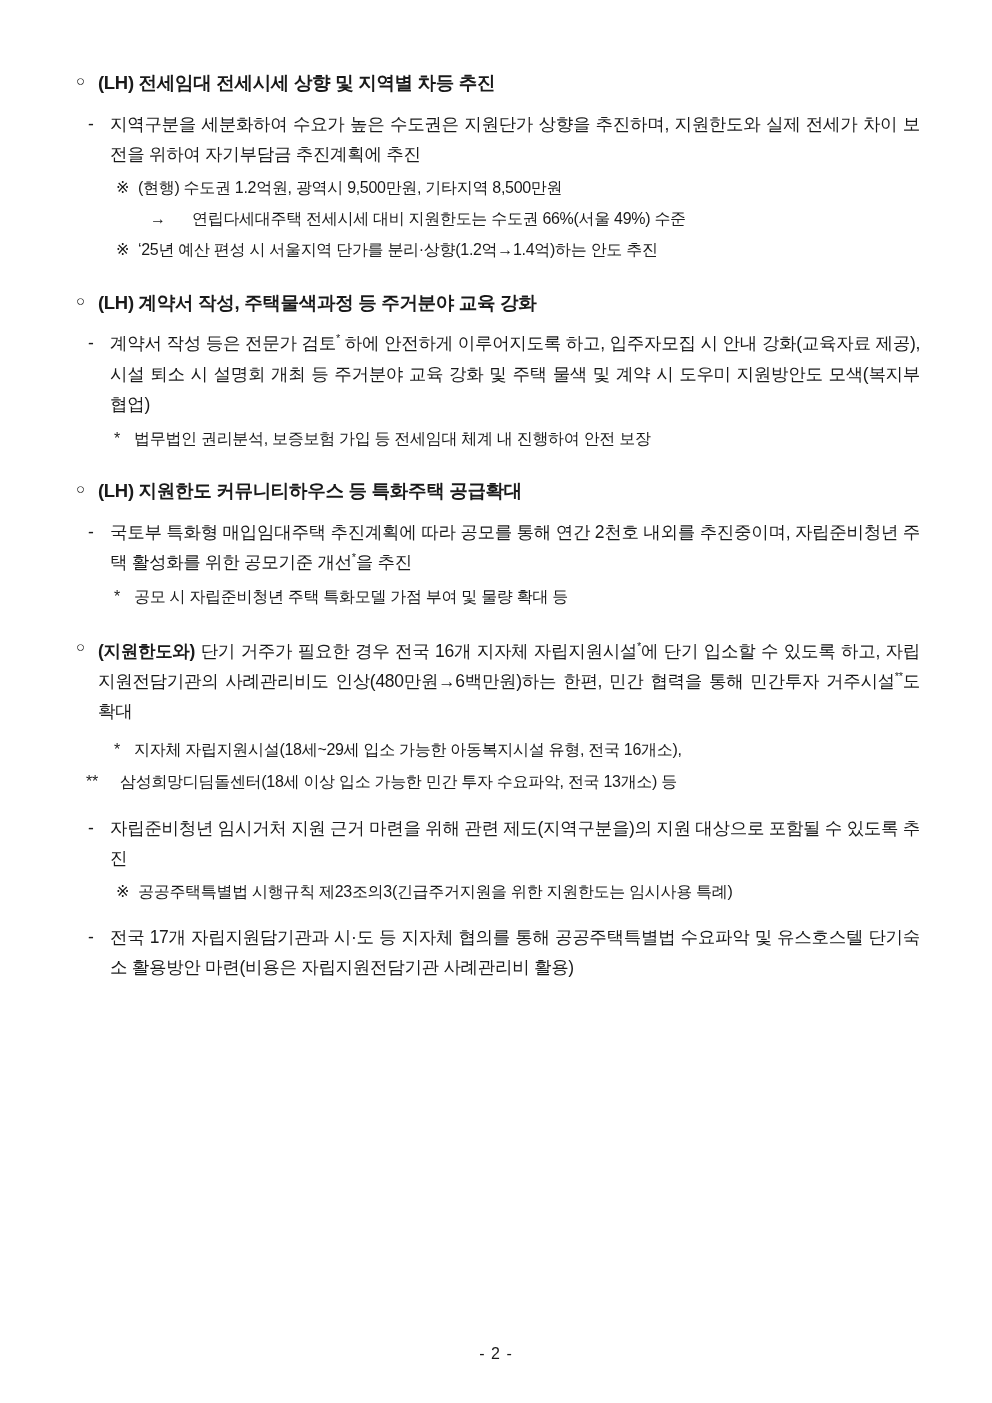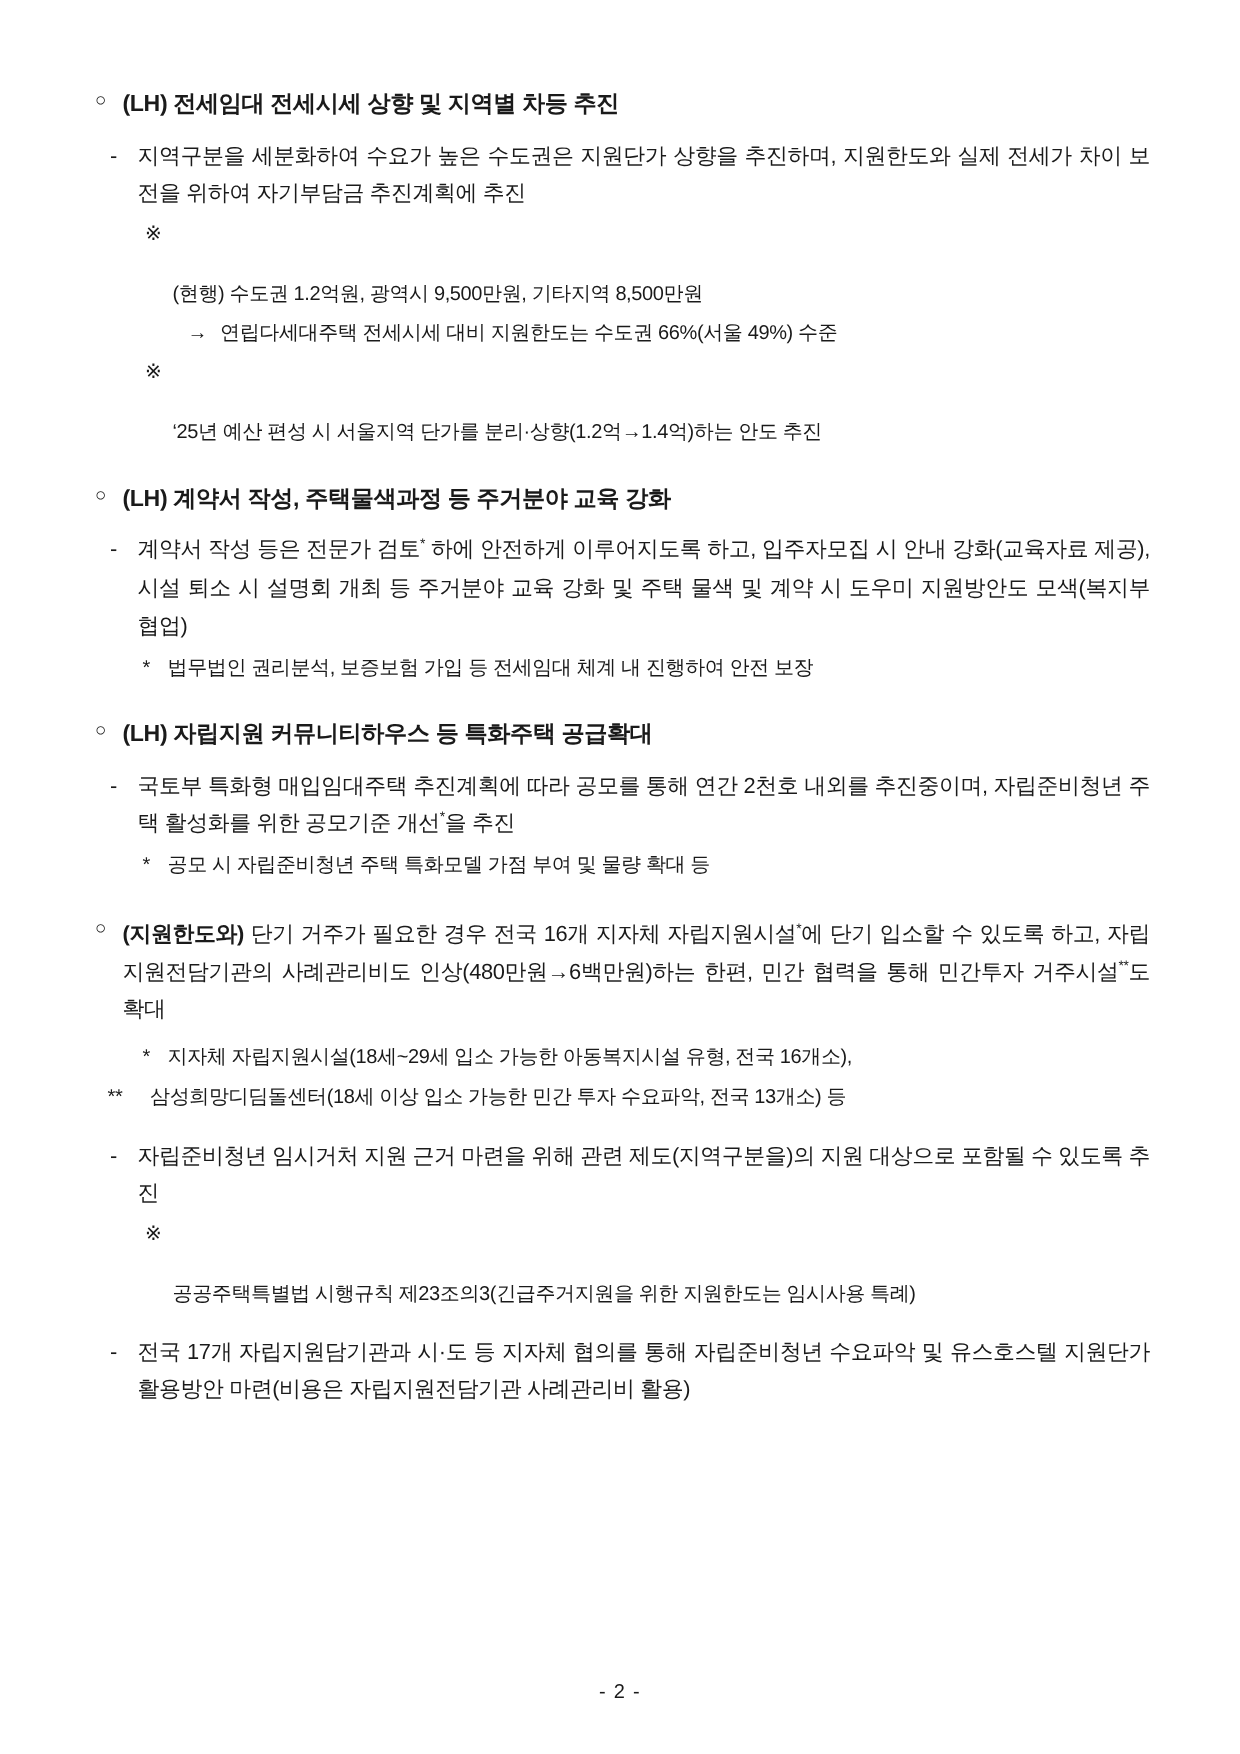--- a/index.html
+++ b/index.html
@@ -106,7 +106,6 @@
   .l-note .txt {
     flex: 1;
     line-height: 1.68;
-    margin-top: 48px;
   }
 
   

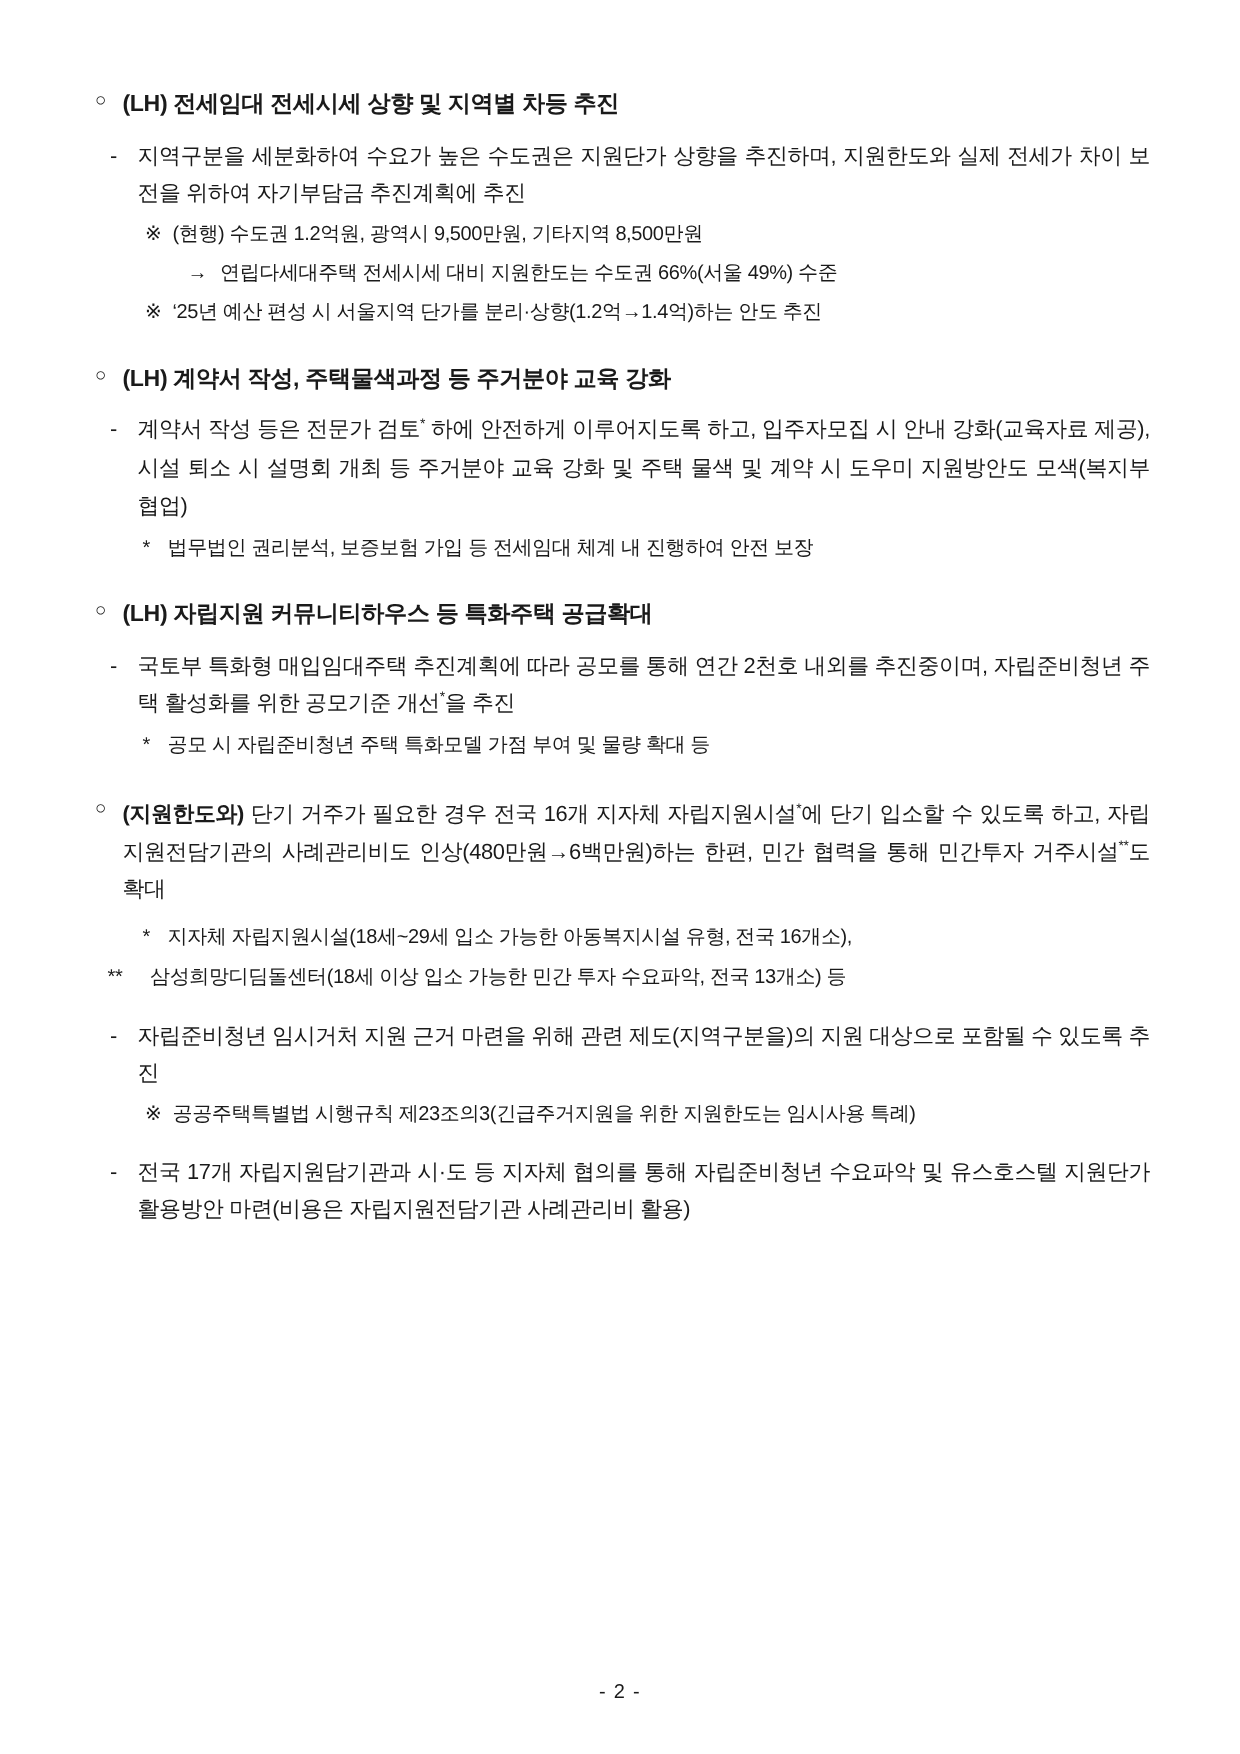--- a/index.html
+++ b/index.html
@@ -125,6 +125,7 @@
   .l-arrow .txt {
     flex: 1;
     line-height: 1.68;
+    margin-left: 16px;
   }
 
   

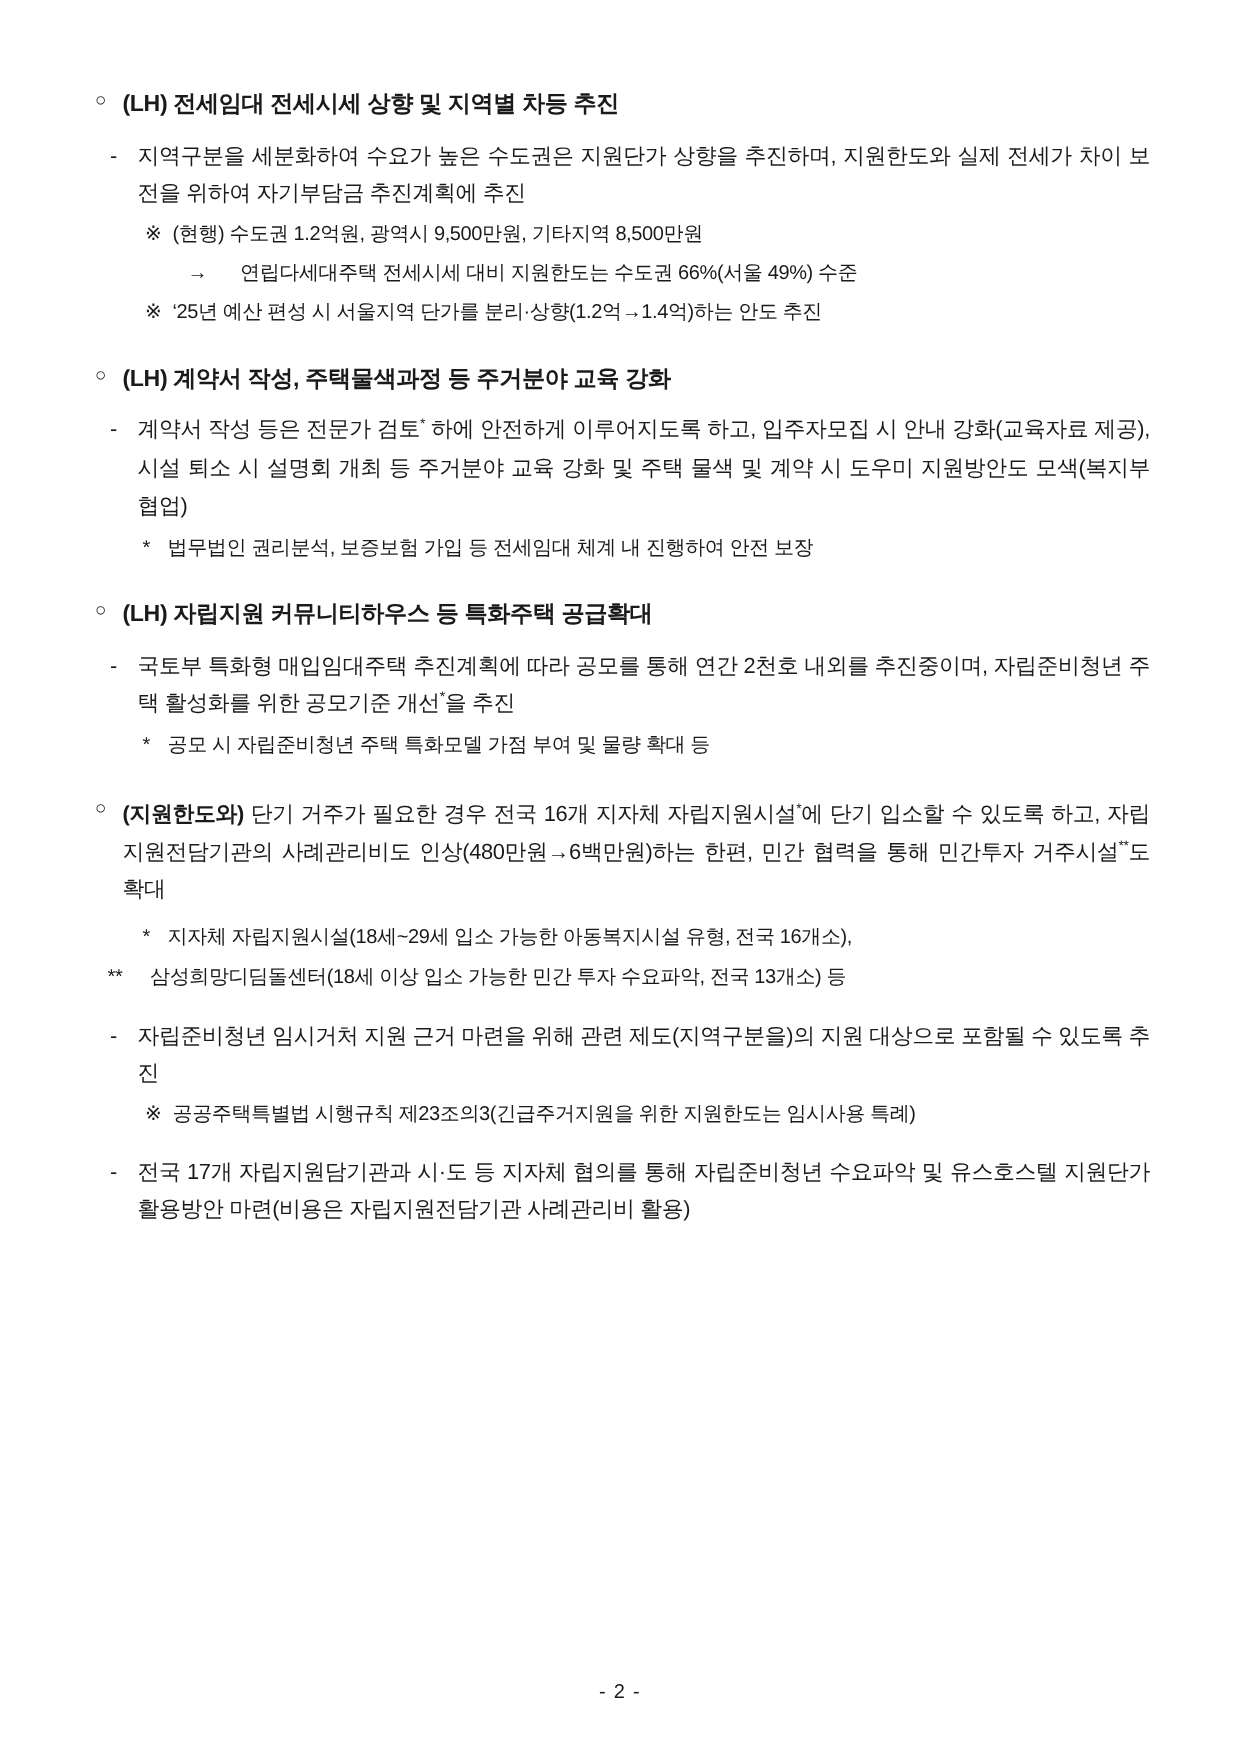--- a/index.html
+++ b/index.html
@@ -225,7 +225,7 @@
     <div class="section">
       <div class="h-circle">
         <span class="marker">○</span>
-        <span class="txt">(LH) 자립지원 커뮤니티하우스 등 특화주택 공급확대</span>
+        <span class="txt">(LH) 지원한도 커뮤니티하우스 등 특화주택 공급확대</span>
       </div>
       <div class="l-dash">
         <span class="marker">-</span>

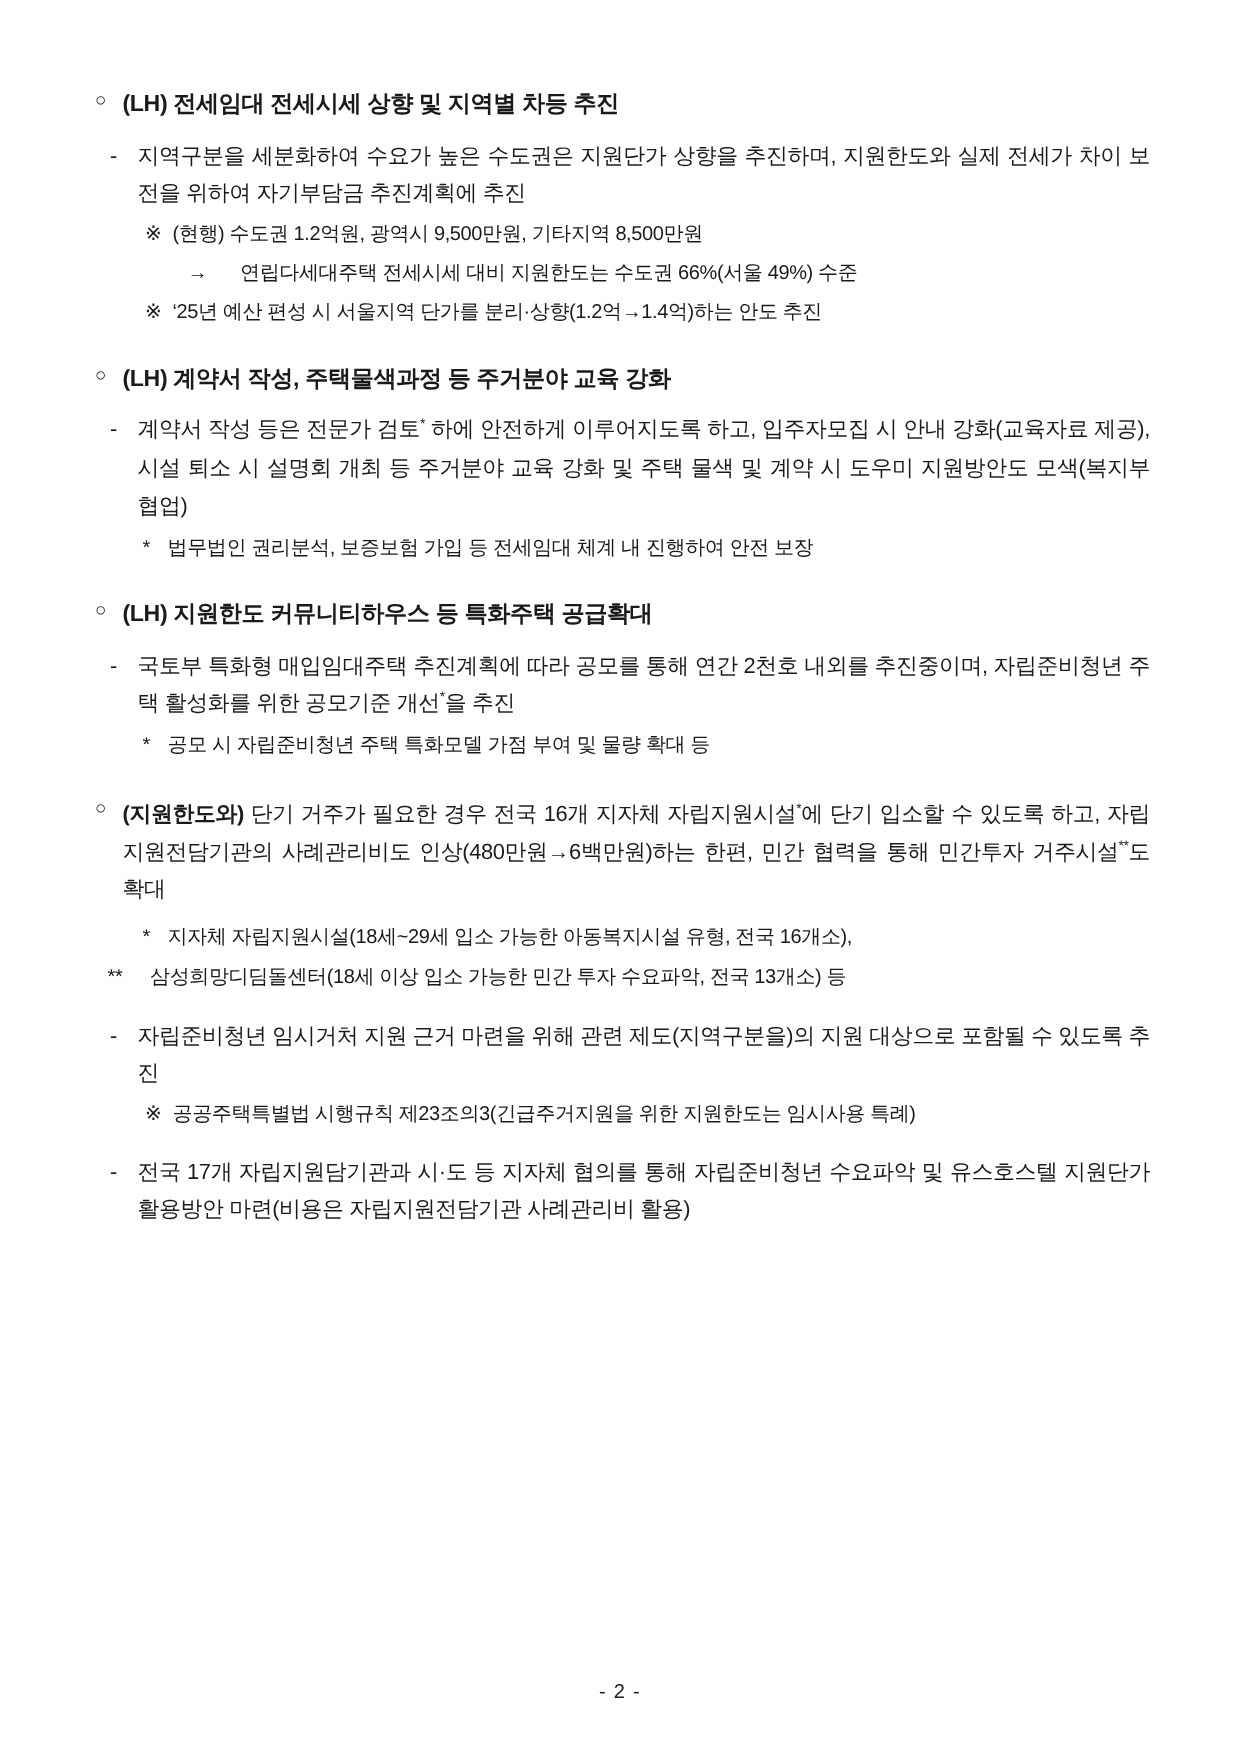--- a/index.html
+++ b/index.html
@@ -268,7 +268,7 @@
 
       <div class="l-dash">
         <span class="marker">-</span>
-        <span class="txt">전국 17개 자립지원담기관과 시·도 등 지자체 협의를 통해 자립준비청년 수요파악 및 유스호스텔 지원단가 활용방안 마련(비용은 자립지원전담기관 사례관리비 활용)</span>
+        <span class="txt">전국 17개 자립지원담기관과 시·도 등 지자체 협의를 통해 공공주택특별법 수요파악 및 유스호스텔 단기숙소 활용방안 마련(비용은 자립지원전담기관 사례관리비 활용)</span>
       </div>
     </div>
 

